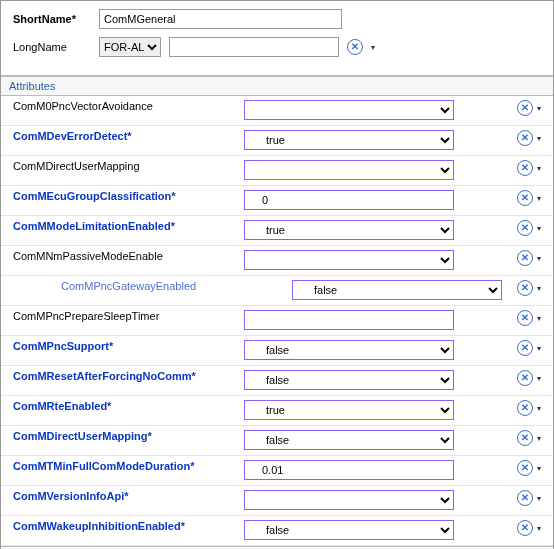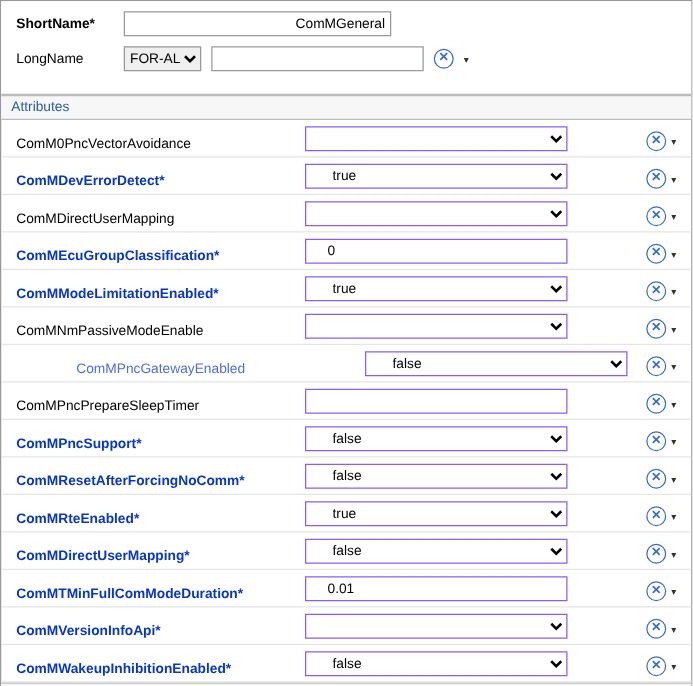--- a/index.html
+++ b/index.html
@@ -10,7 +10,7 @@
   .top-label { width: 78px; font-weight: bold; }
   .top-label.normal { font-weight: normal; }
   .text-input { border: 1px solid #999; padding: 2px 4px; height: 20px; font-size: 11px; }
-  .sn-input { width: 214px; text-align: right; }
+  .sn-input { width: 243px; }
   .ln-select { width: 62px; height: 20px; border: 1px solid #999; font-size: 11px; }
   .ln-text { width: 170px; }
   .icon-btn { width: 16px; height: 16px; border: 1.5px solid #3a6fc7; border-radius: 50%; display: inline-flex; align-items: center; justify-content: center; color: #3a6fc7; font-size: 10px; cursor: pointer; background: transparent; line-height: 1; font-weight: bold; }

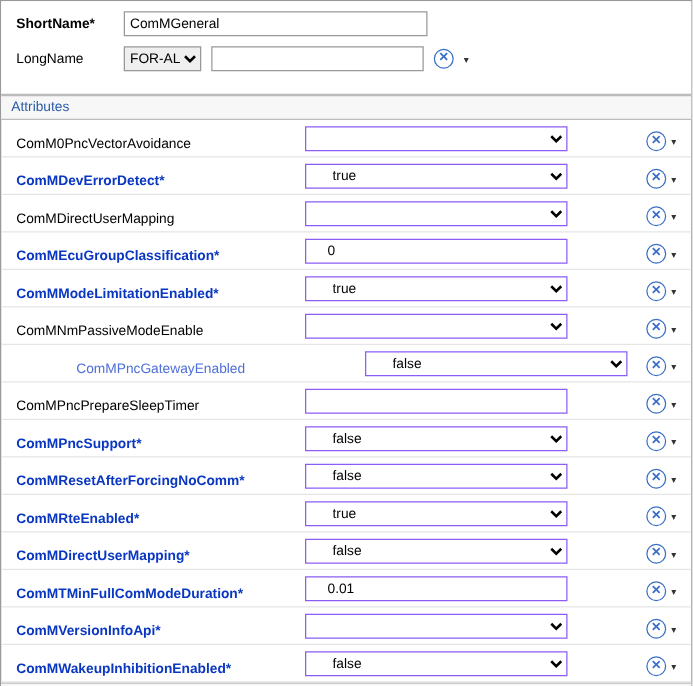--- a/index.html
+++ b/index.html
@@ -17,7 +17,7 @@
   .drop-arrow { font-size: 8px; color: #333; cursor: pointer; }
   .section-hdr { background: #f7f7f7; color: #2a5ba8; padding: 3px 8px; border-top: 1px solid #bbb; border-bottom: 1px solid #bbb; font-size: 11px; }
   .attrs { display: flex; flex-direction: column; }
-  .attr-row { display: flex; align-items: flex-end; padding: 4px 12px; gap: 6px; border-bottom: 1px solid #e5e5e5; min-height: 30px; }
+  .attr-row { display: flex; align-items: flex-start; padding: 4px 12px; gap: 6px; border-bottom: 1px solid #e5e5e5; min-height: 30px; }
   .attr-label { width: 225px; overflow: hidden; white-space: nowrap; text-overflow: ellipsis; padding-right: 4px; }
   .attr-label.req { color: #0a37c2; font-weight: bold; }
   .attr-label.ghost { color: #4e6fd8; margin-left: 48px; }

